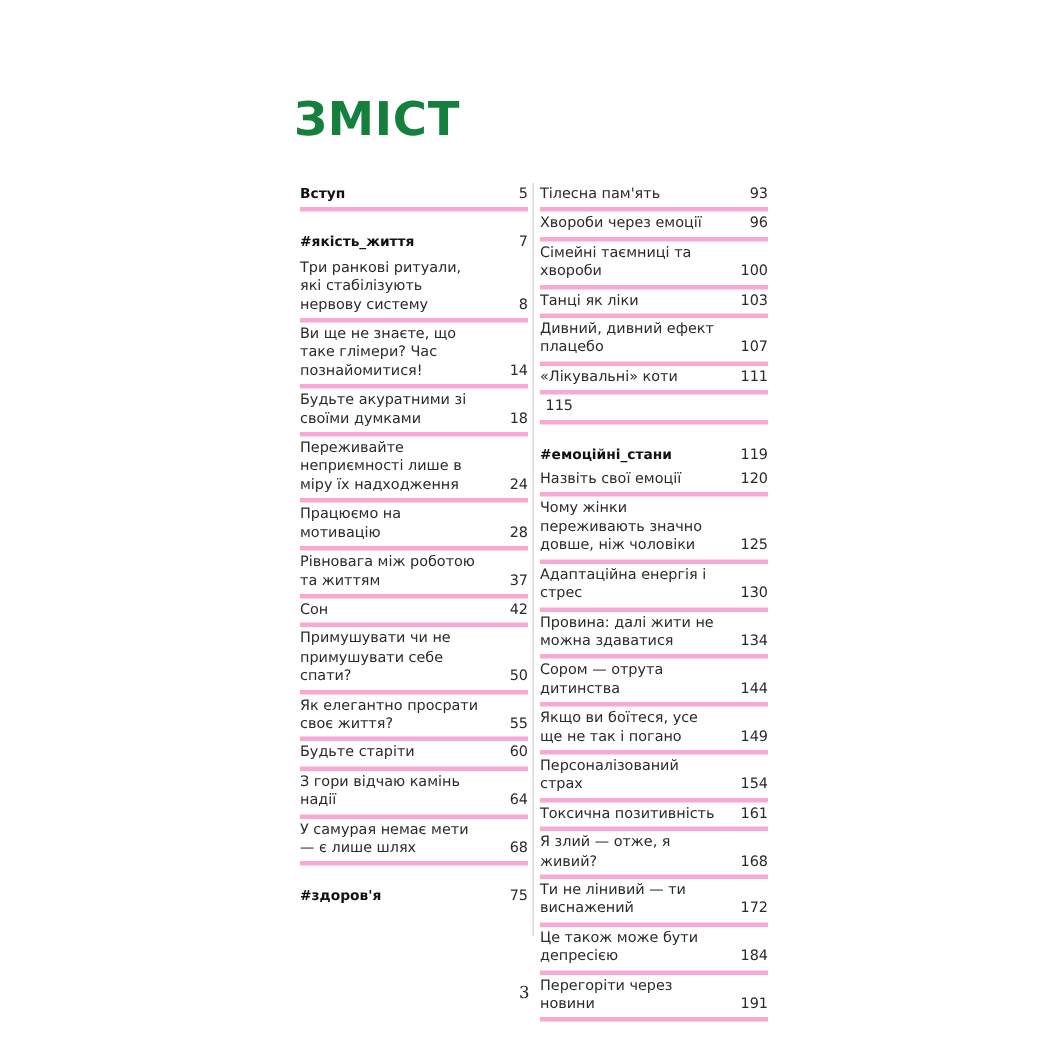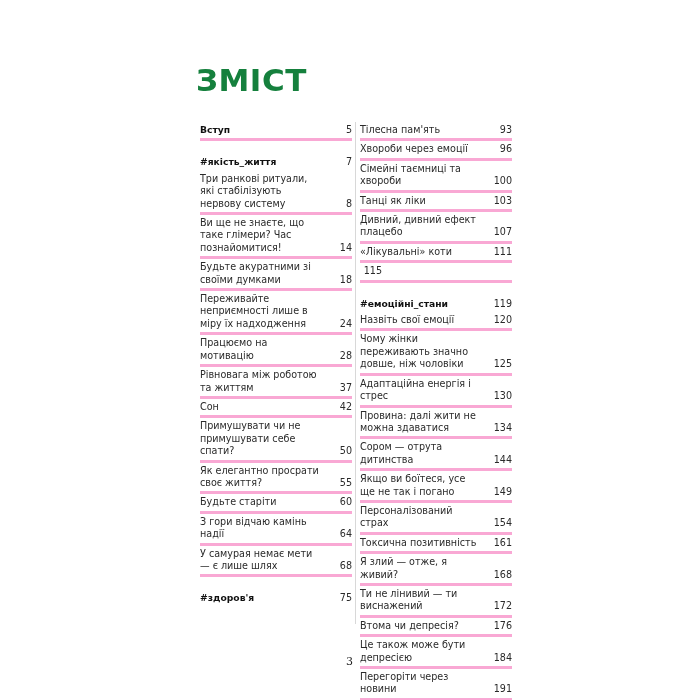--- a/index.html
+++ b/index.html
@@ -173,10 +173,6 @@
         <span class="p">172</span>
       </div>
       <div class="entry">
-        <span class="t">Втома чи депресія?</span>
-        <span class="p">176</span>
-      </div>
-      <div class="entry">
         <span class="t">Це також може бути депресією</span>
         <span class="p">184</span>
       </div>

